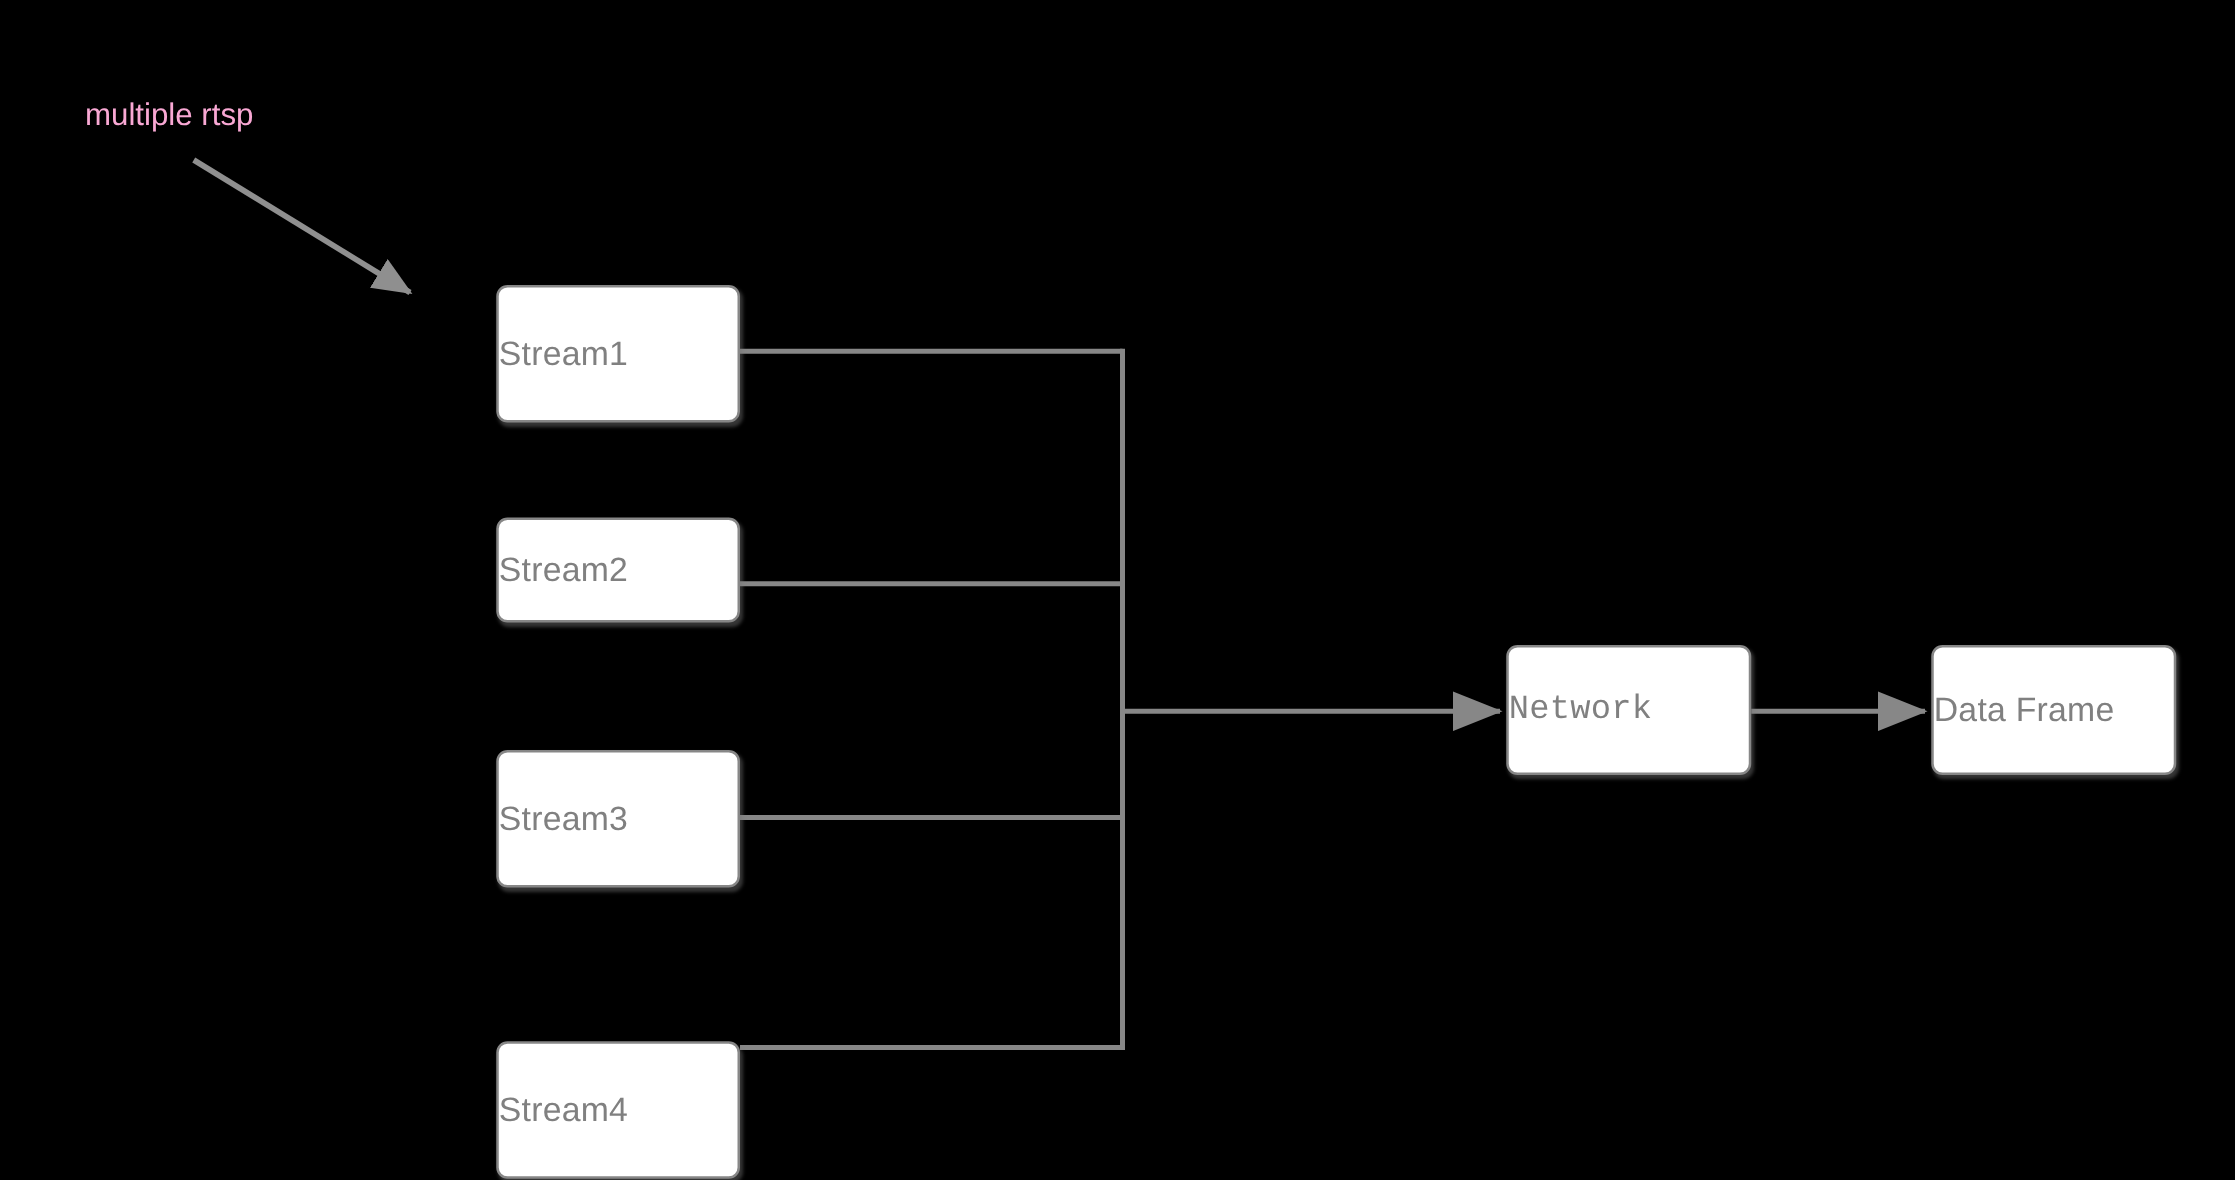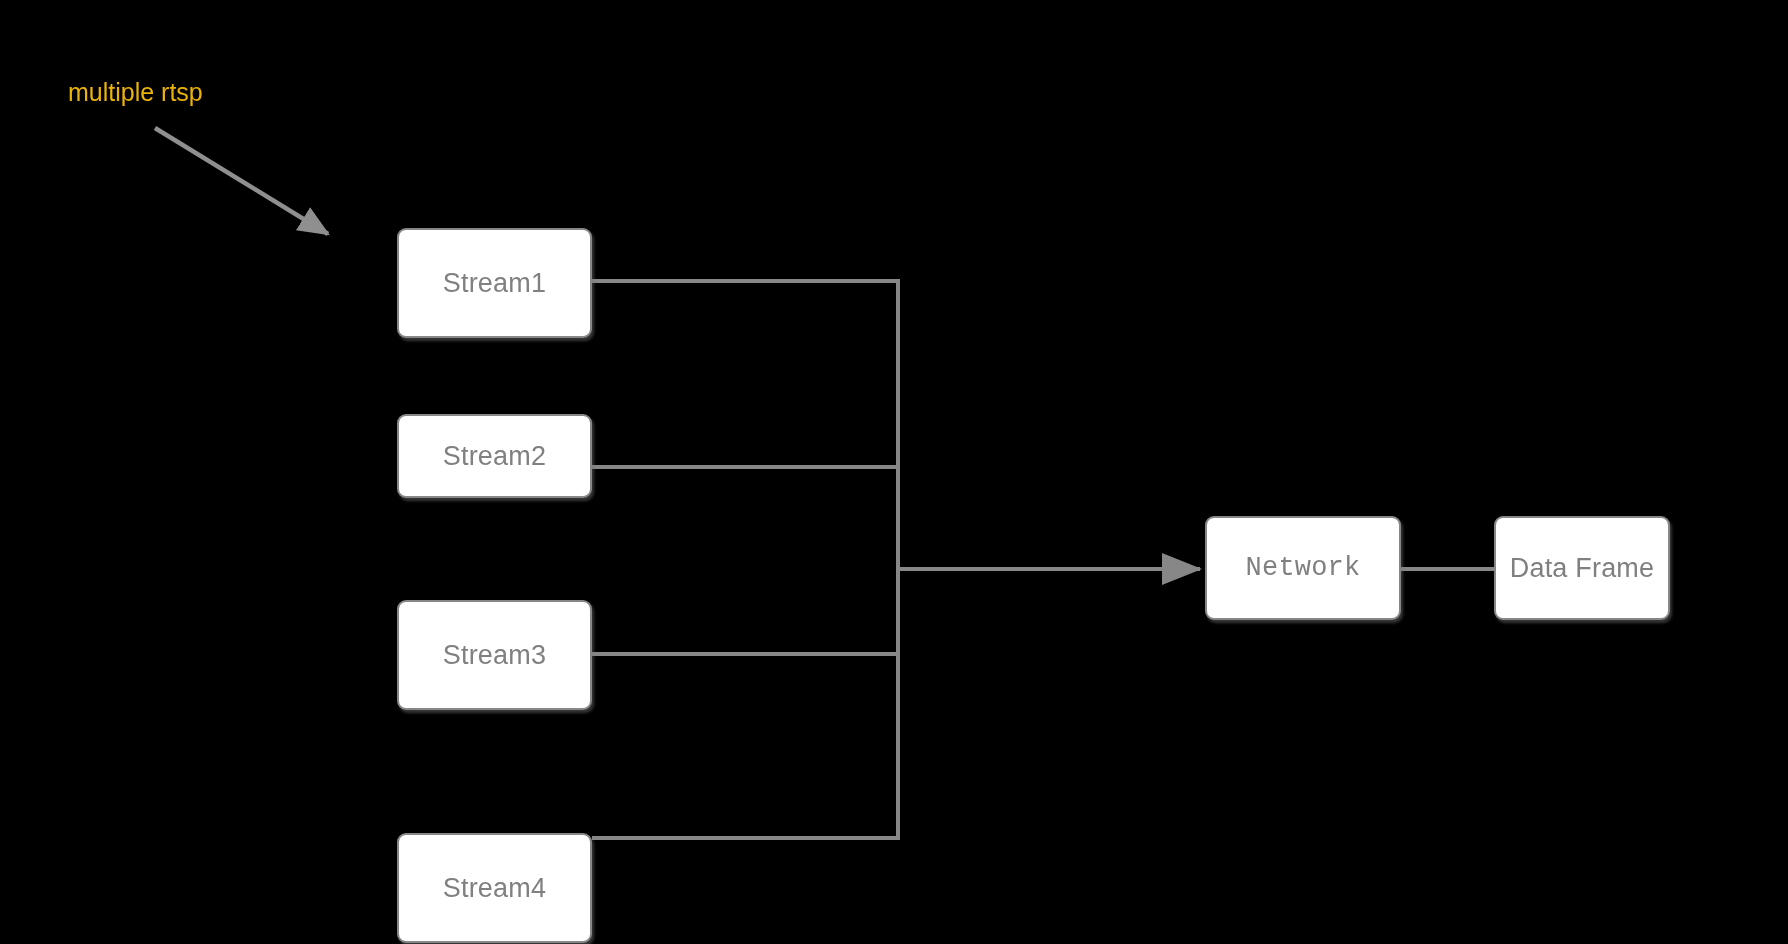--- a/index.html
+++ b/index.html
@@ -53,7 +53,7 @@
   }
   .annotation {
     position: absolute;
-    color: #eab308;
+    color: #f9a8d4;
     font-size: 25px;
     line-height: 1;
     white-space: nowrap;

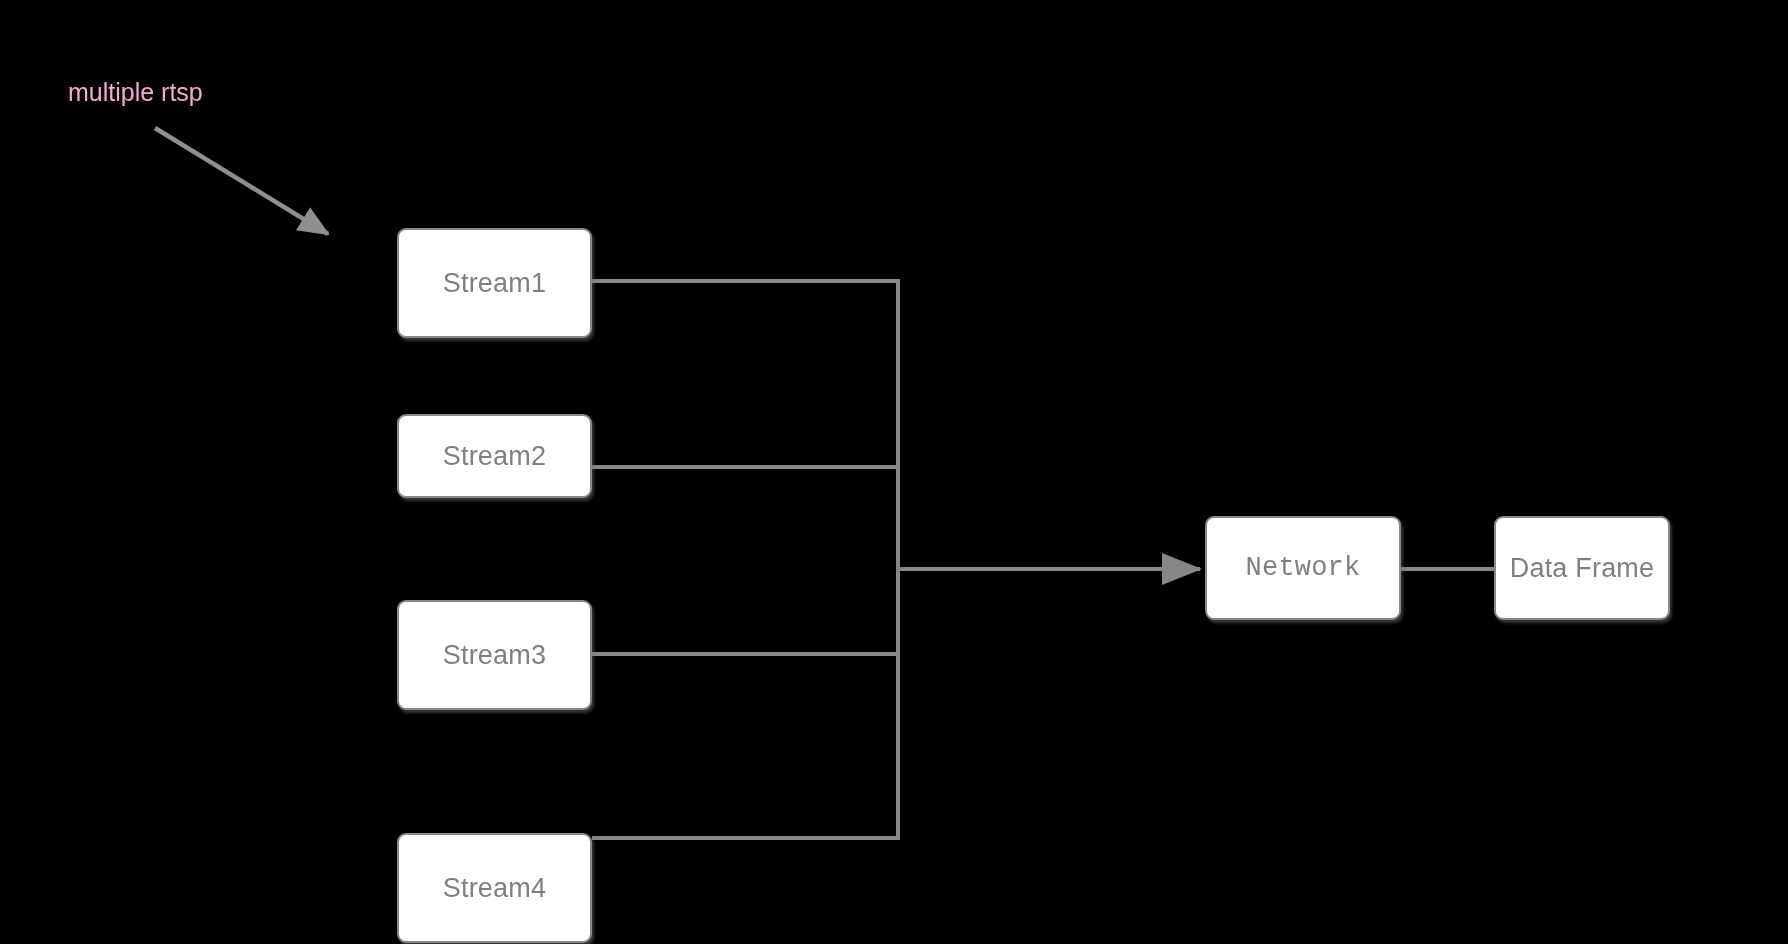--- a/index.html
+++ b/index.html
@@ -40,7 +40,7 @@
     border-radius: 9px;
     display: flex;
     align-items: center;
-    justify-content: center;
+    justify-content: flex-start;
     box-shadow: 2px 3px 3px rgba(120,120,120,0.45);
   }
   .node-label {

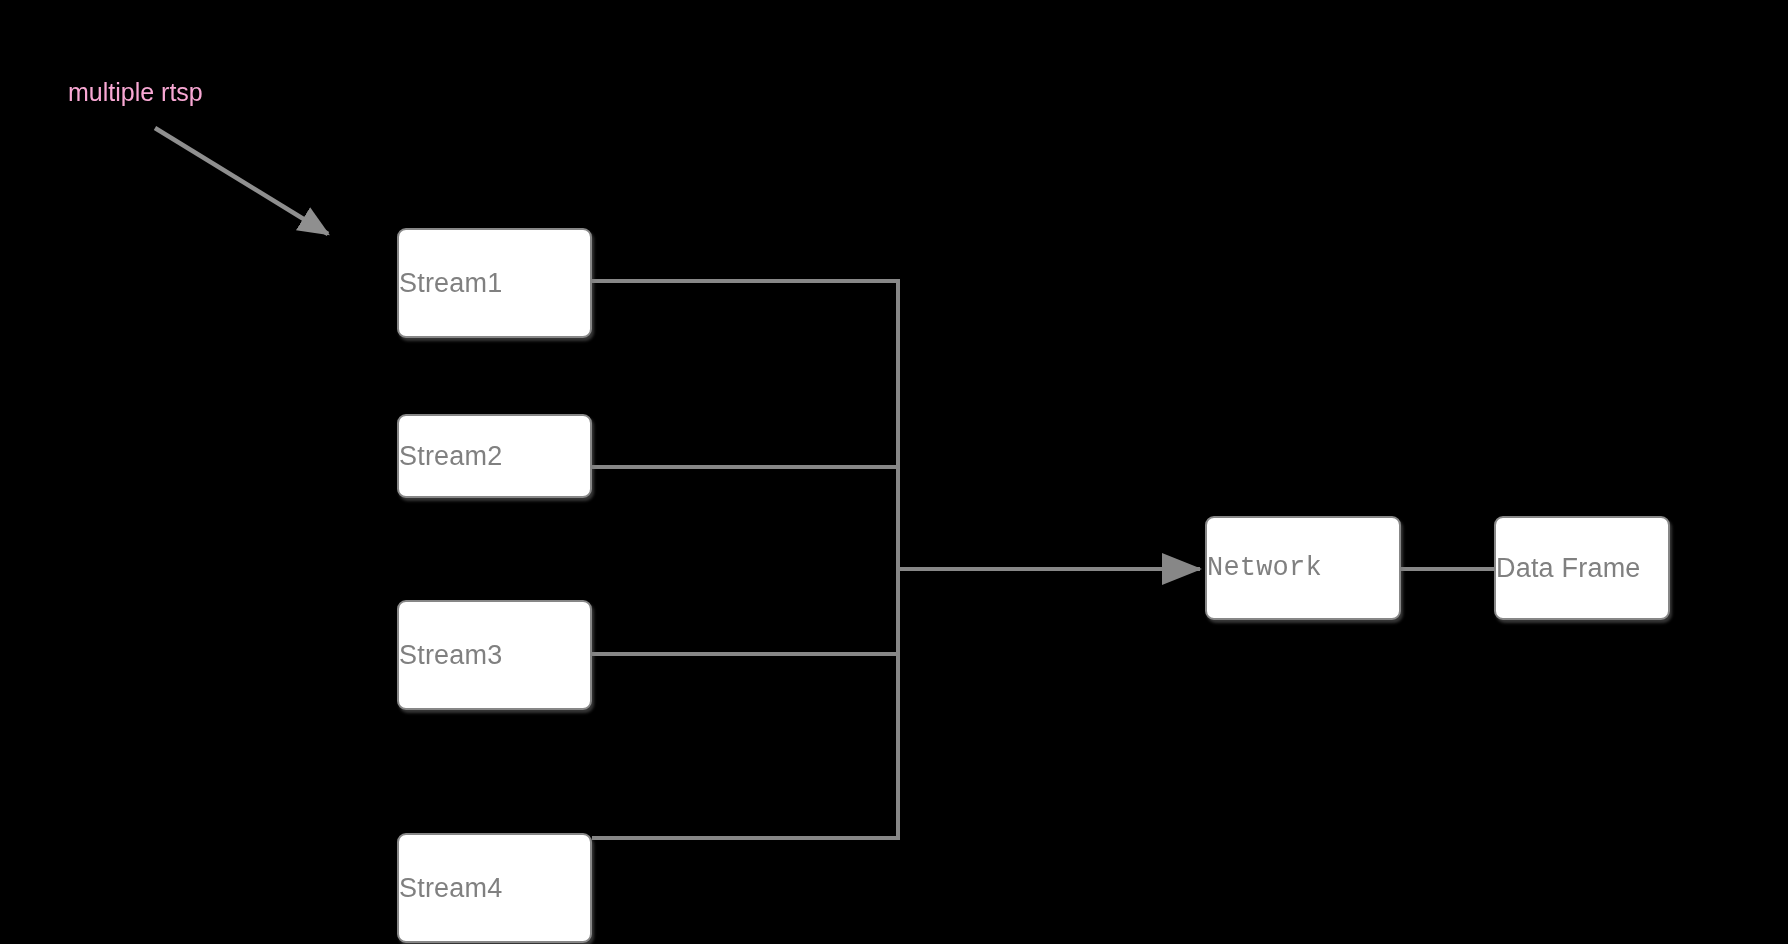--- a/index.html
+++ b/index.html
@@ -110,7 +110,7 @@
     <span class="node-label">Network</span>
   </div>
 
-  <div class="node" style="left:1494px; top:516px; width:176px; height:104px;">
+  <div class="node" style="left:1545px; top:516px; width:196px; height:104px;">
     <span class="node-label">Data Frame</span>
   </div>
 

